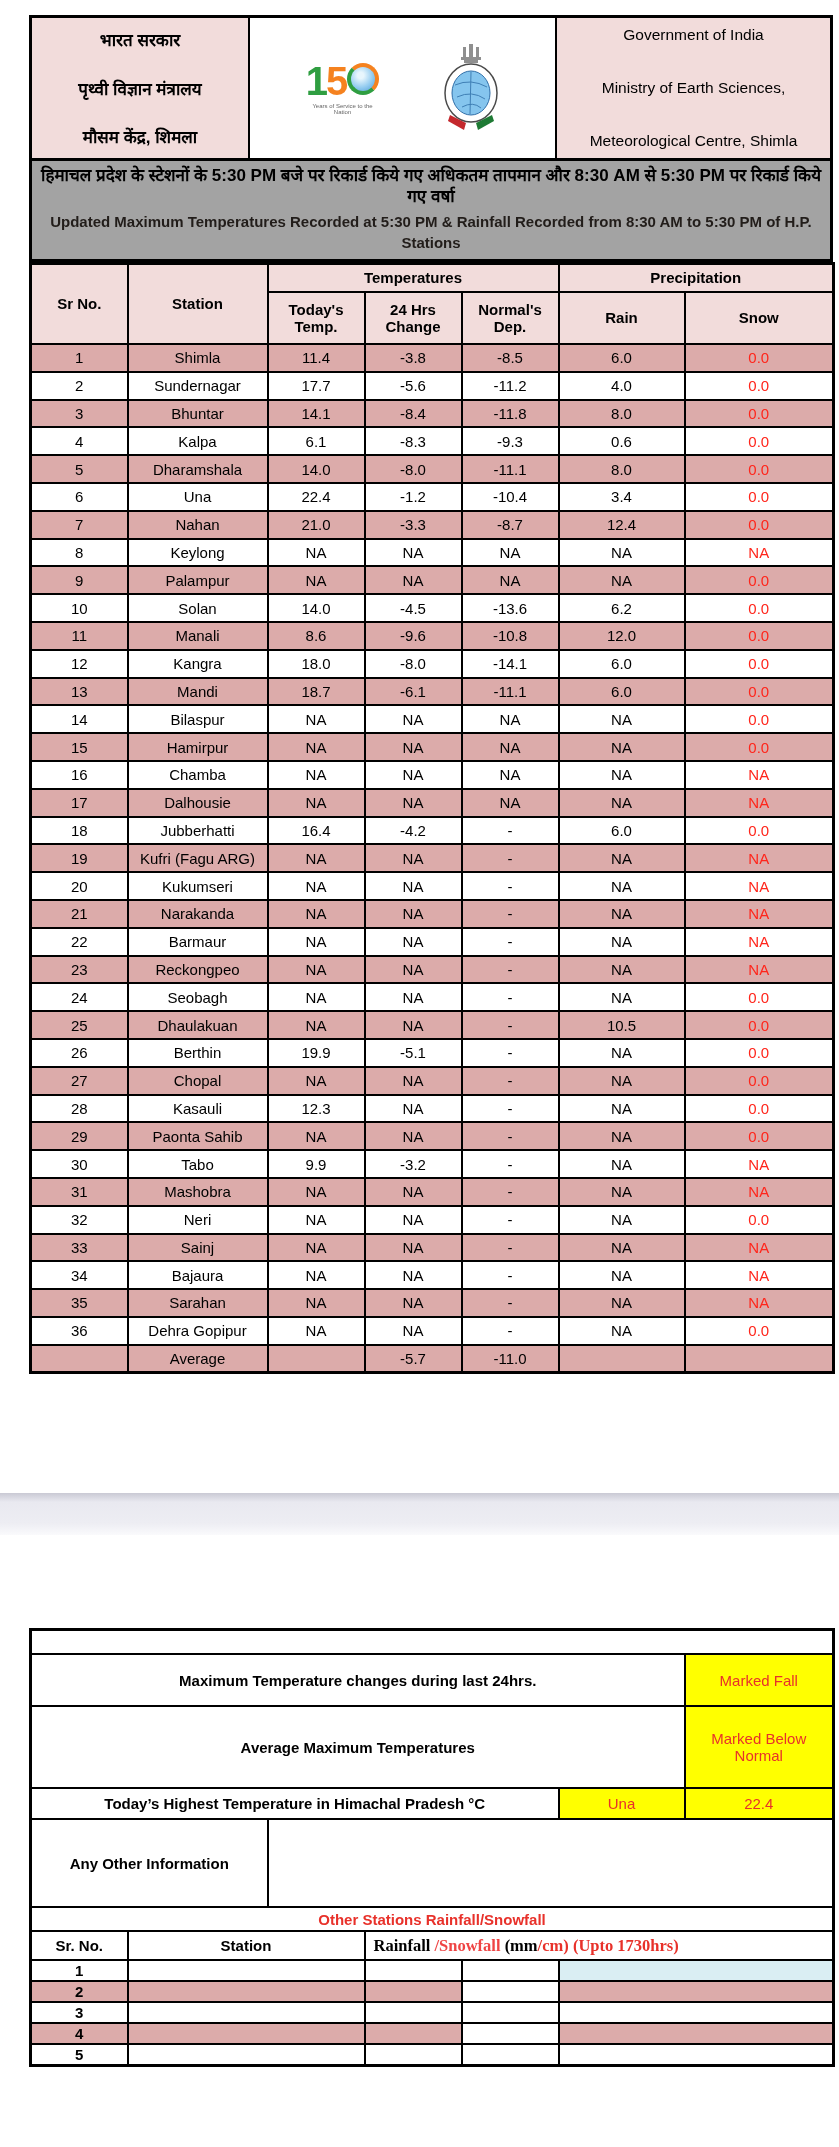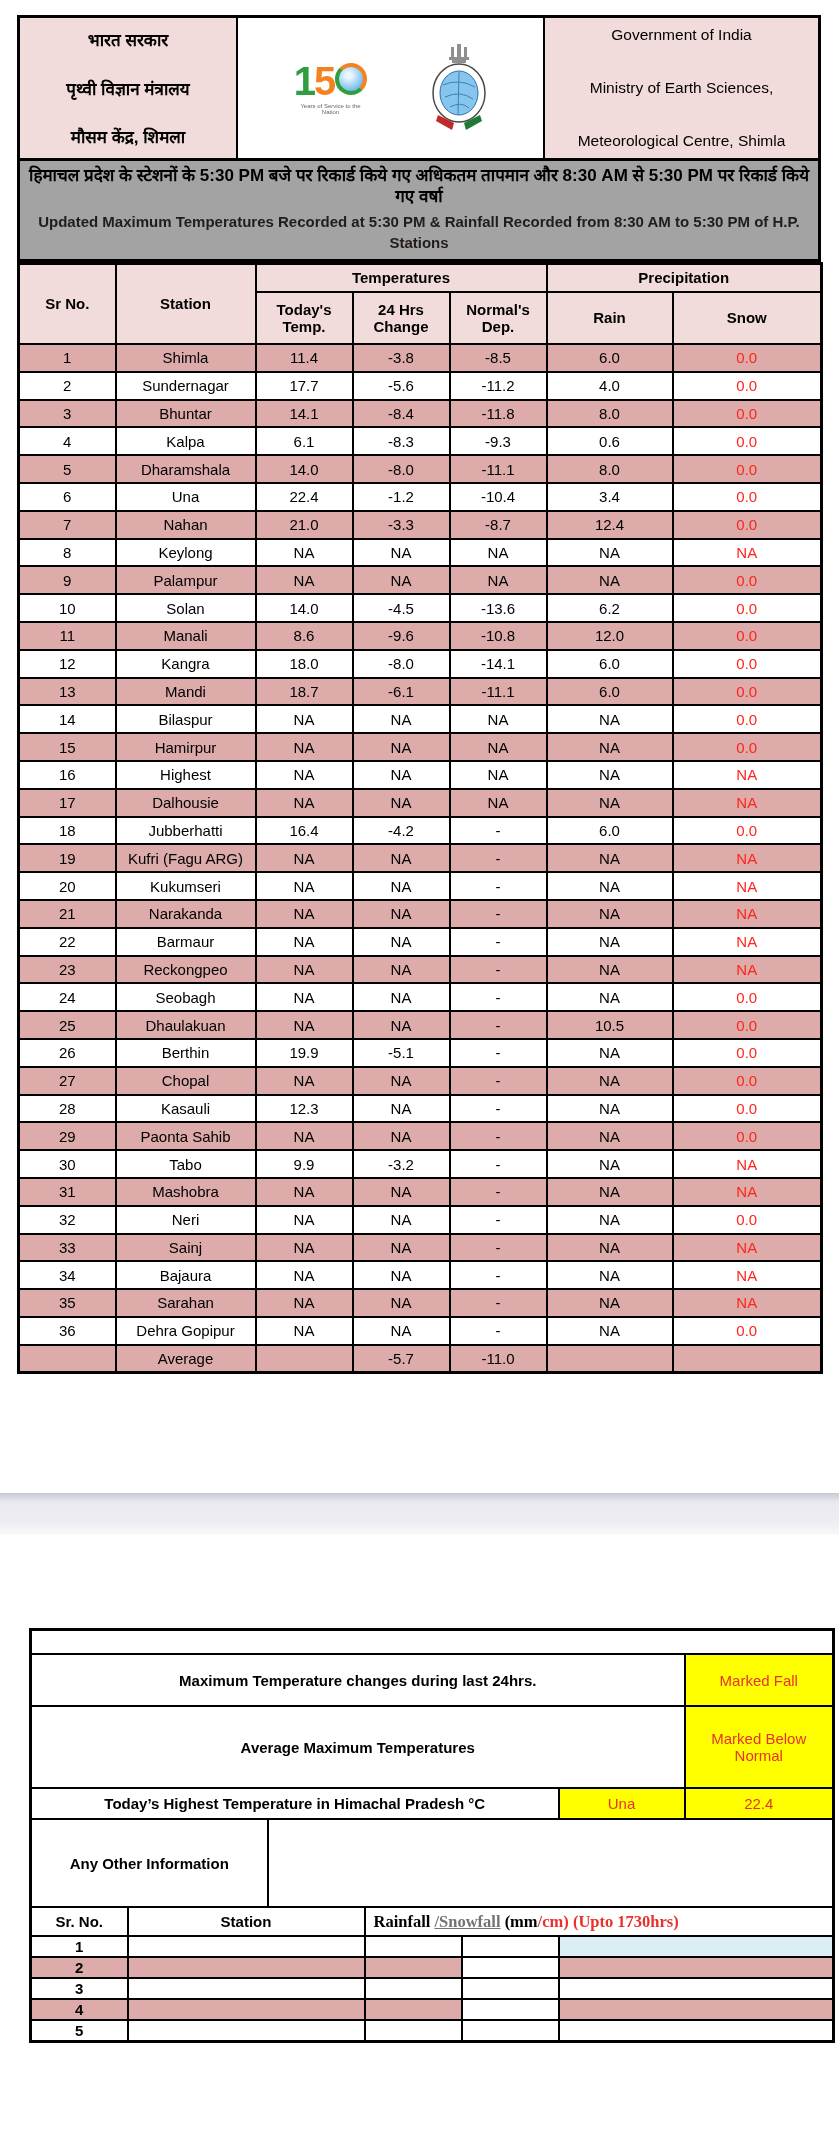--- a/index.html
+++ b/index.html
@@ -7,7 +7,7 @@
     position:relative; width:839px; height:2147px; background:#ffffff;
     font-family:"Liberation Sans", sans-serif; color:#000; overflow:hidden;
   }
-  .top-section { position:absolute; left:17px; top:15px; width:804px; }
+  .top-section { position:absolute; left:29px; top:15px; width:804px; }
 
   
   .org-header { display:flex; border:3px solid #000; height:146px; box-sizing:border-box; background:#fff; }

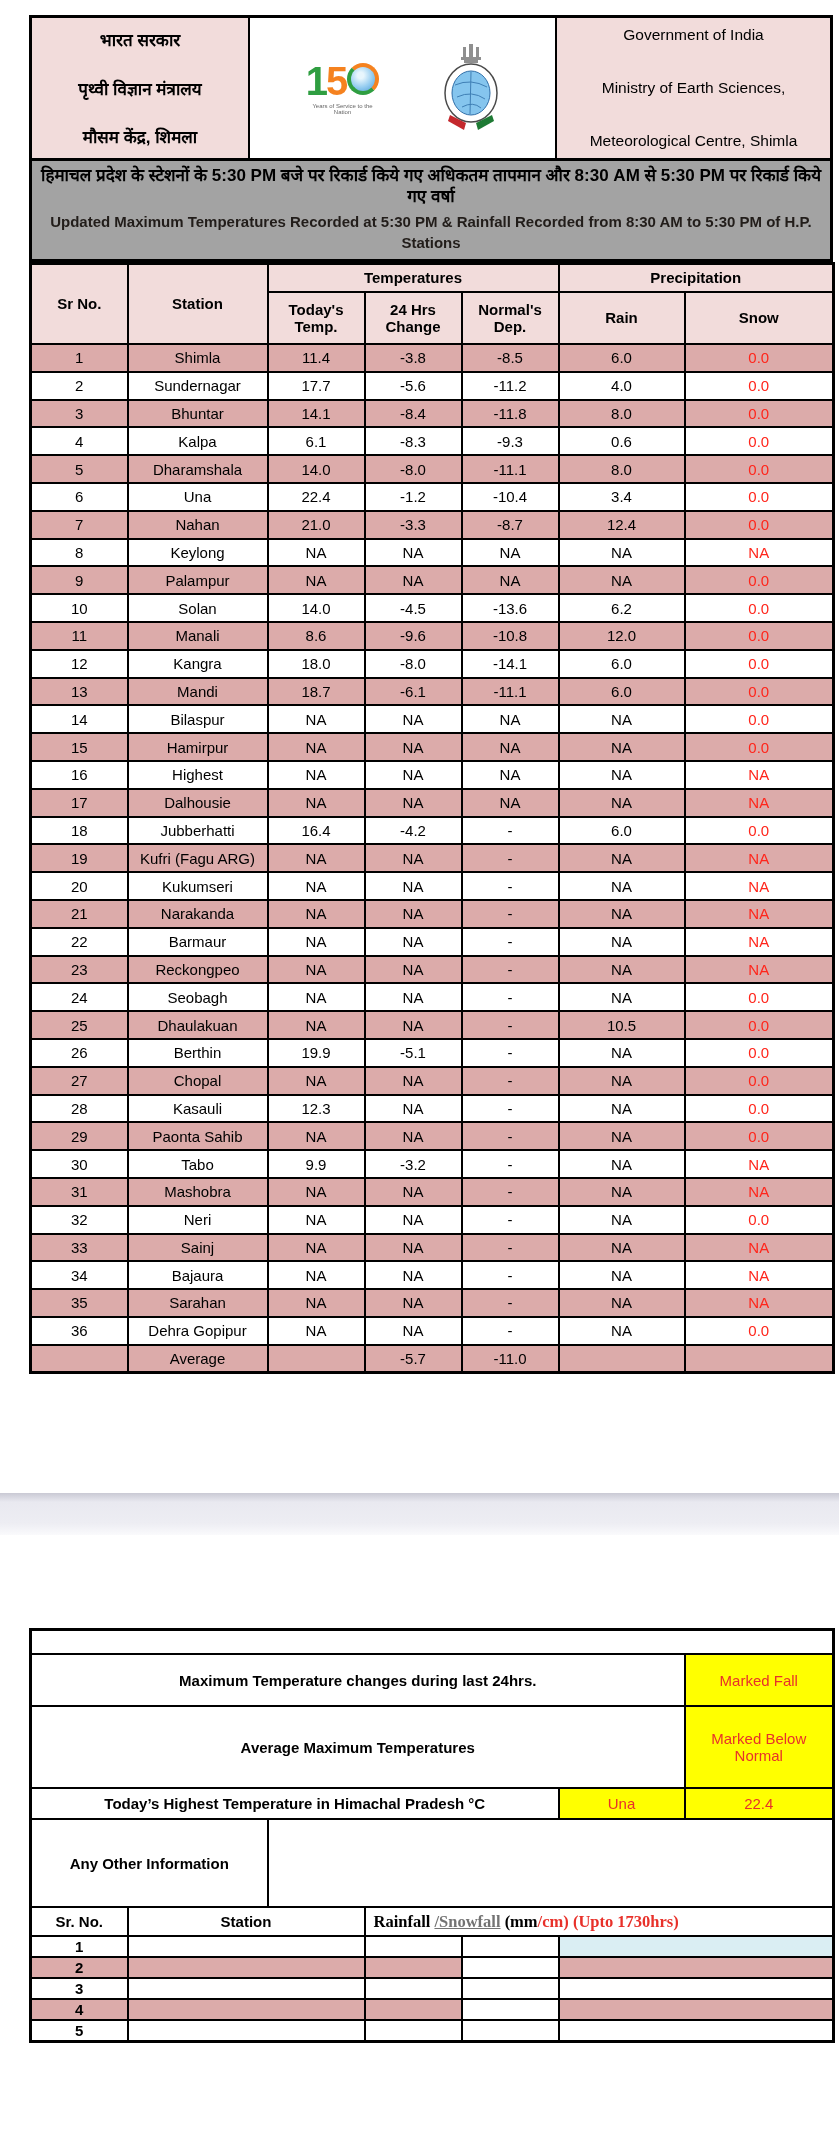--- a/index.html
+++ b/index.html
@@ -301,7 +301,7 @@
           </tr>
           <tr>
             <td>16</td>
-            <td>Highest</td>
+            <td>Chamba</td>
             <td>NA</td>
             <td>NA</td>
             <td>NA</td>

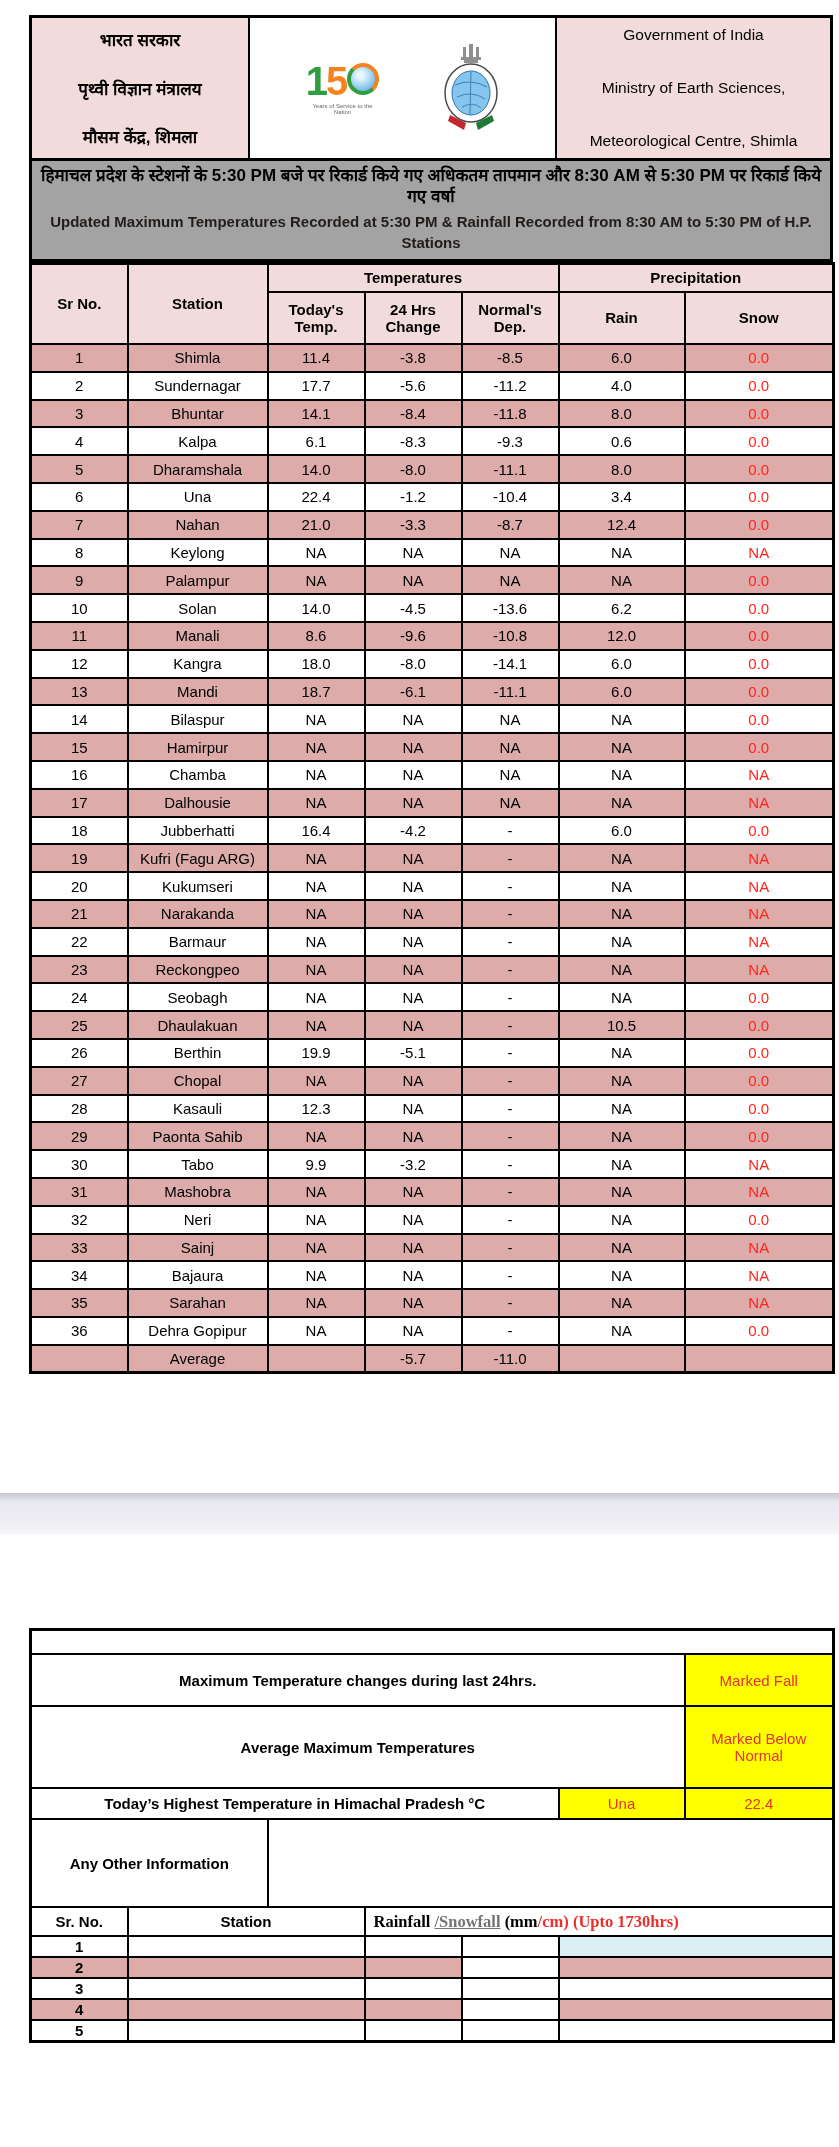--- a/index.html
+++ b/index.html
@@ -535,6 +535,9 @@
           <td colspan="2" class="lbl">Any Other Information</td>
           <td colspan="5"></td>
         </tr>
+        <tr class="b-title">
+          <td colspan="7" class="red-title">Other Stations Rainfall/Snowfall</td>
+        </tr>
         <tr class="b-head">
           <td>Sr. No.</td>
           <td colspan="2">Station</td>

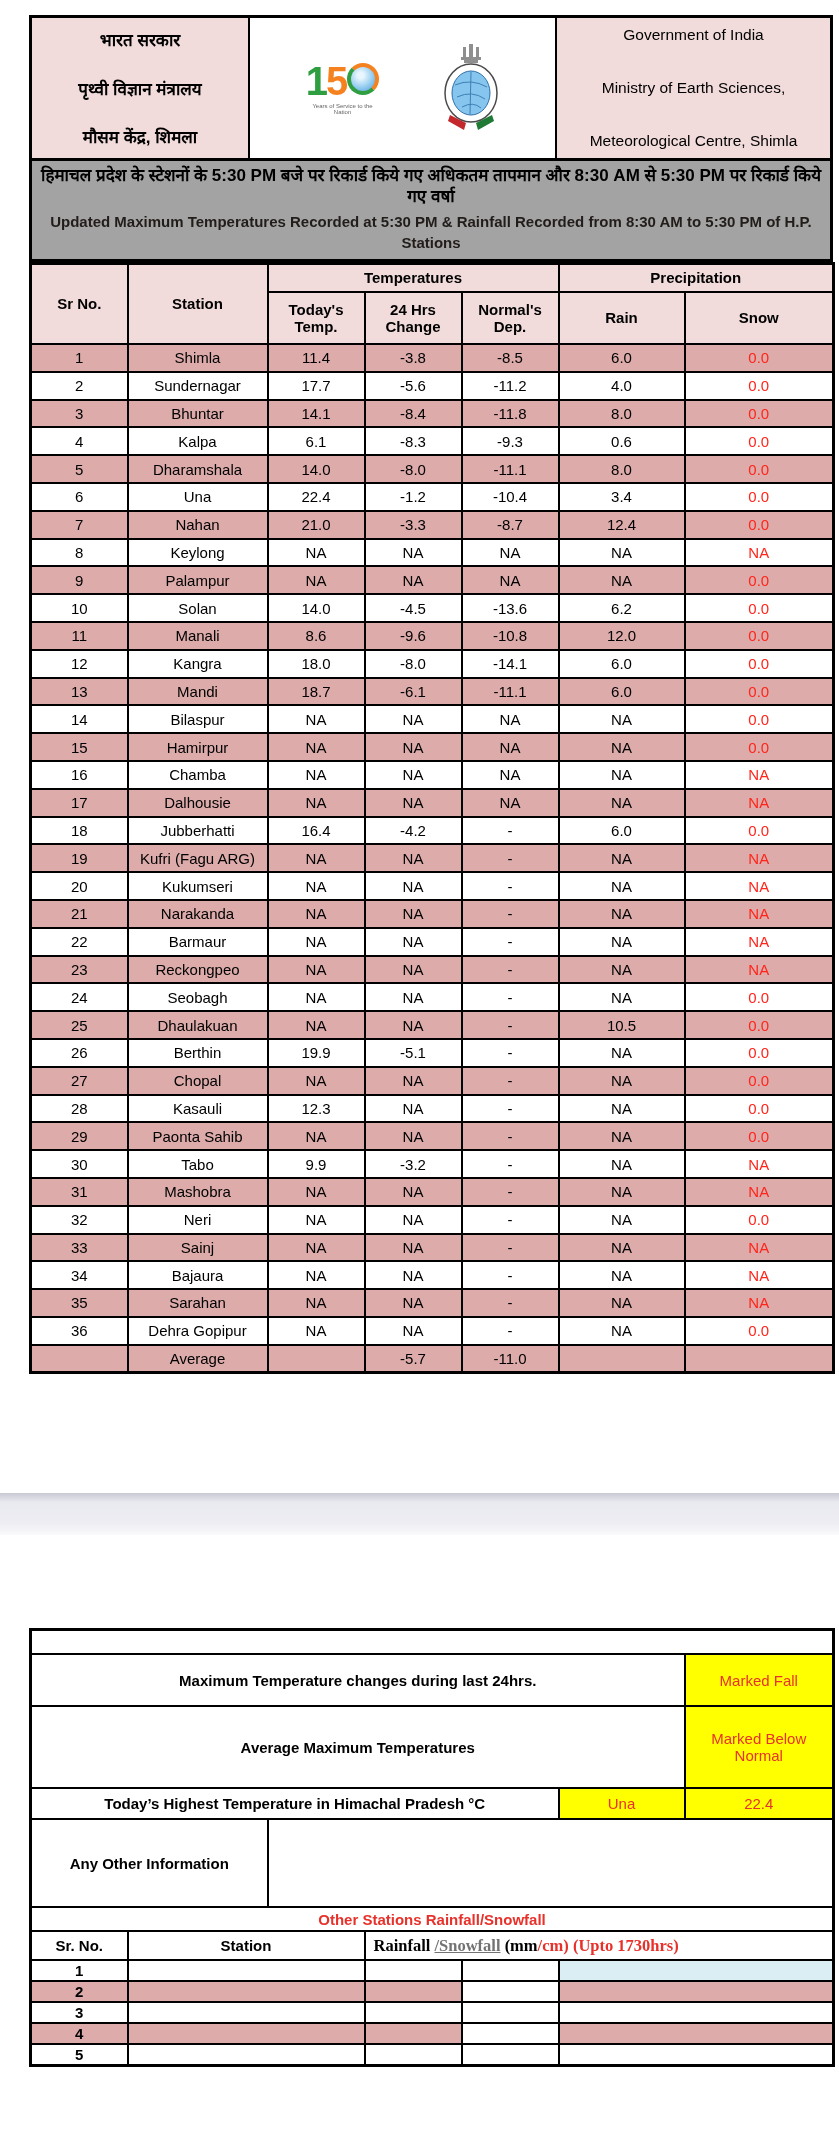--- a/index.html
+++ b/index.html
@@ -541,7 +541,7 @@
         <tr class="b-head">
           <td>Sr. No.</td>
           <td colspan="2">Station</td>
-          <td colspan="4" class="rainfall-hdr" id="rainfall-header"><span style="color: rgb(0, 0, 0);">Rainfall </span><span style="color: #737373; text-decoration: underline;">/Snowfall</span><span style="color: rgb(0, 0, 0);">  (mm</span><span style="color: rgb(232, 49, 42);">/cm)</span><span style="color: rgb(232, 49, 42);"> (Upto 1730hrs)</span></td>
+          <td colspan="4" class="rainfall-hdr" id="rainfall-header"><span style="color: rgb(0, 0, 0);">Rainfall </span><span style="color: #ef4444;">/Snowfall</span><span style="color: rgb(0, 0, 0);">  (mm</span><span style="color: rgb(232, 49, 42);">/cm)</span><span style="color: rgb(232, 49, 42);"> (Upto 1730hrs)</span></td>
         </tr>
       </tbody>
       <tbody id="other-tbody">

